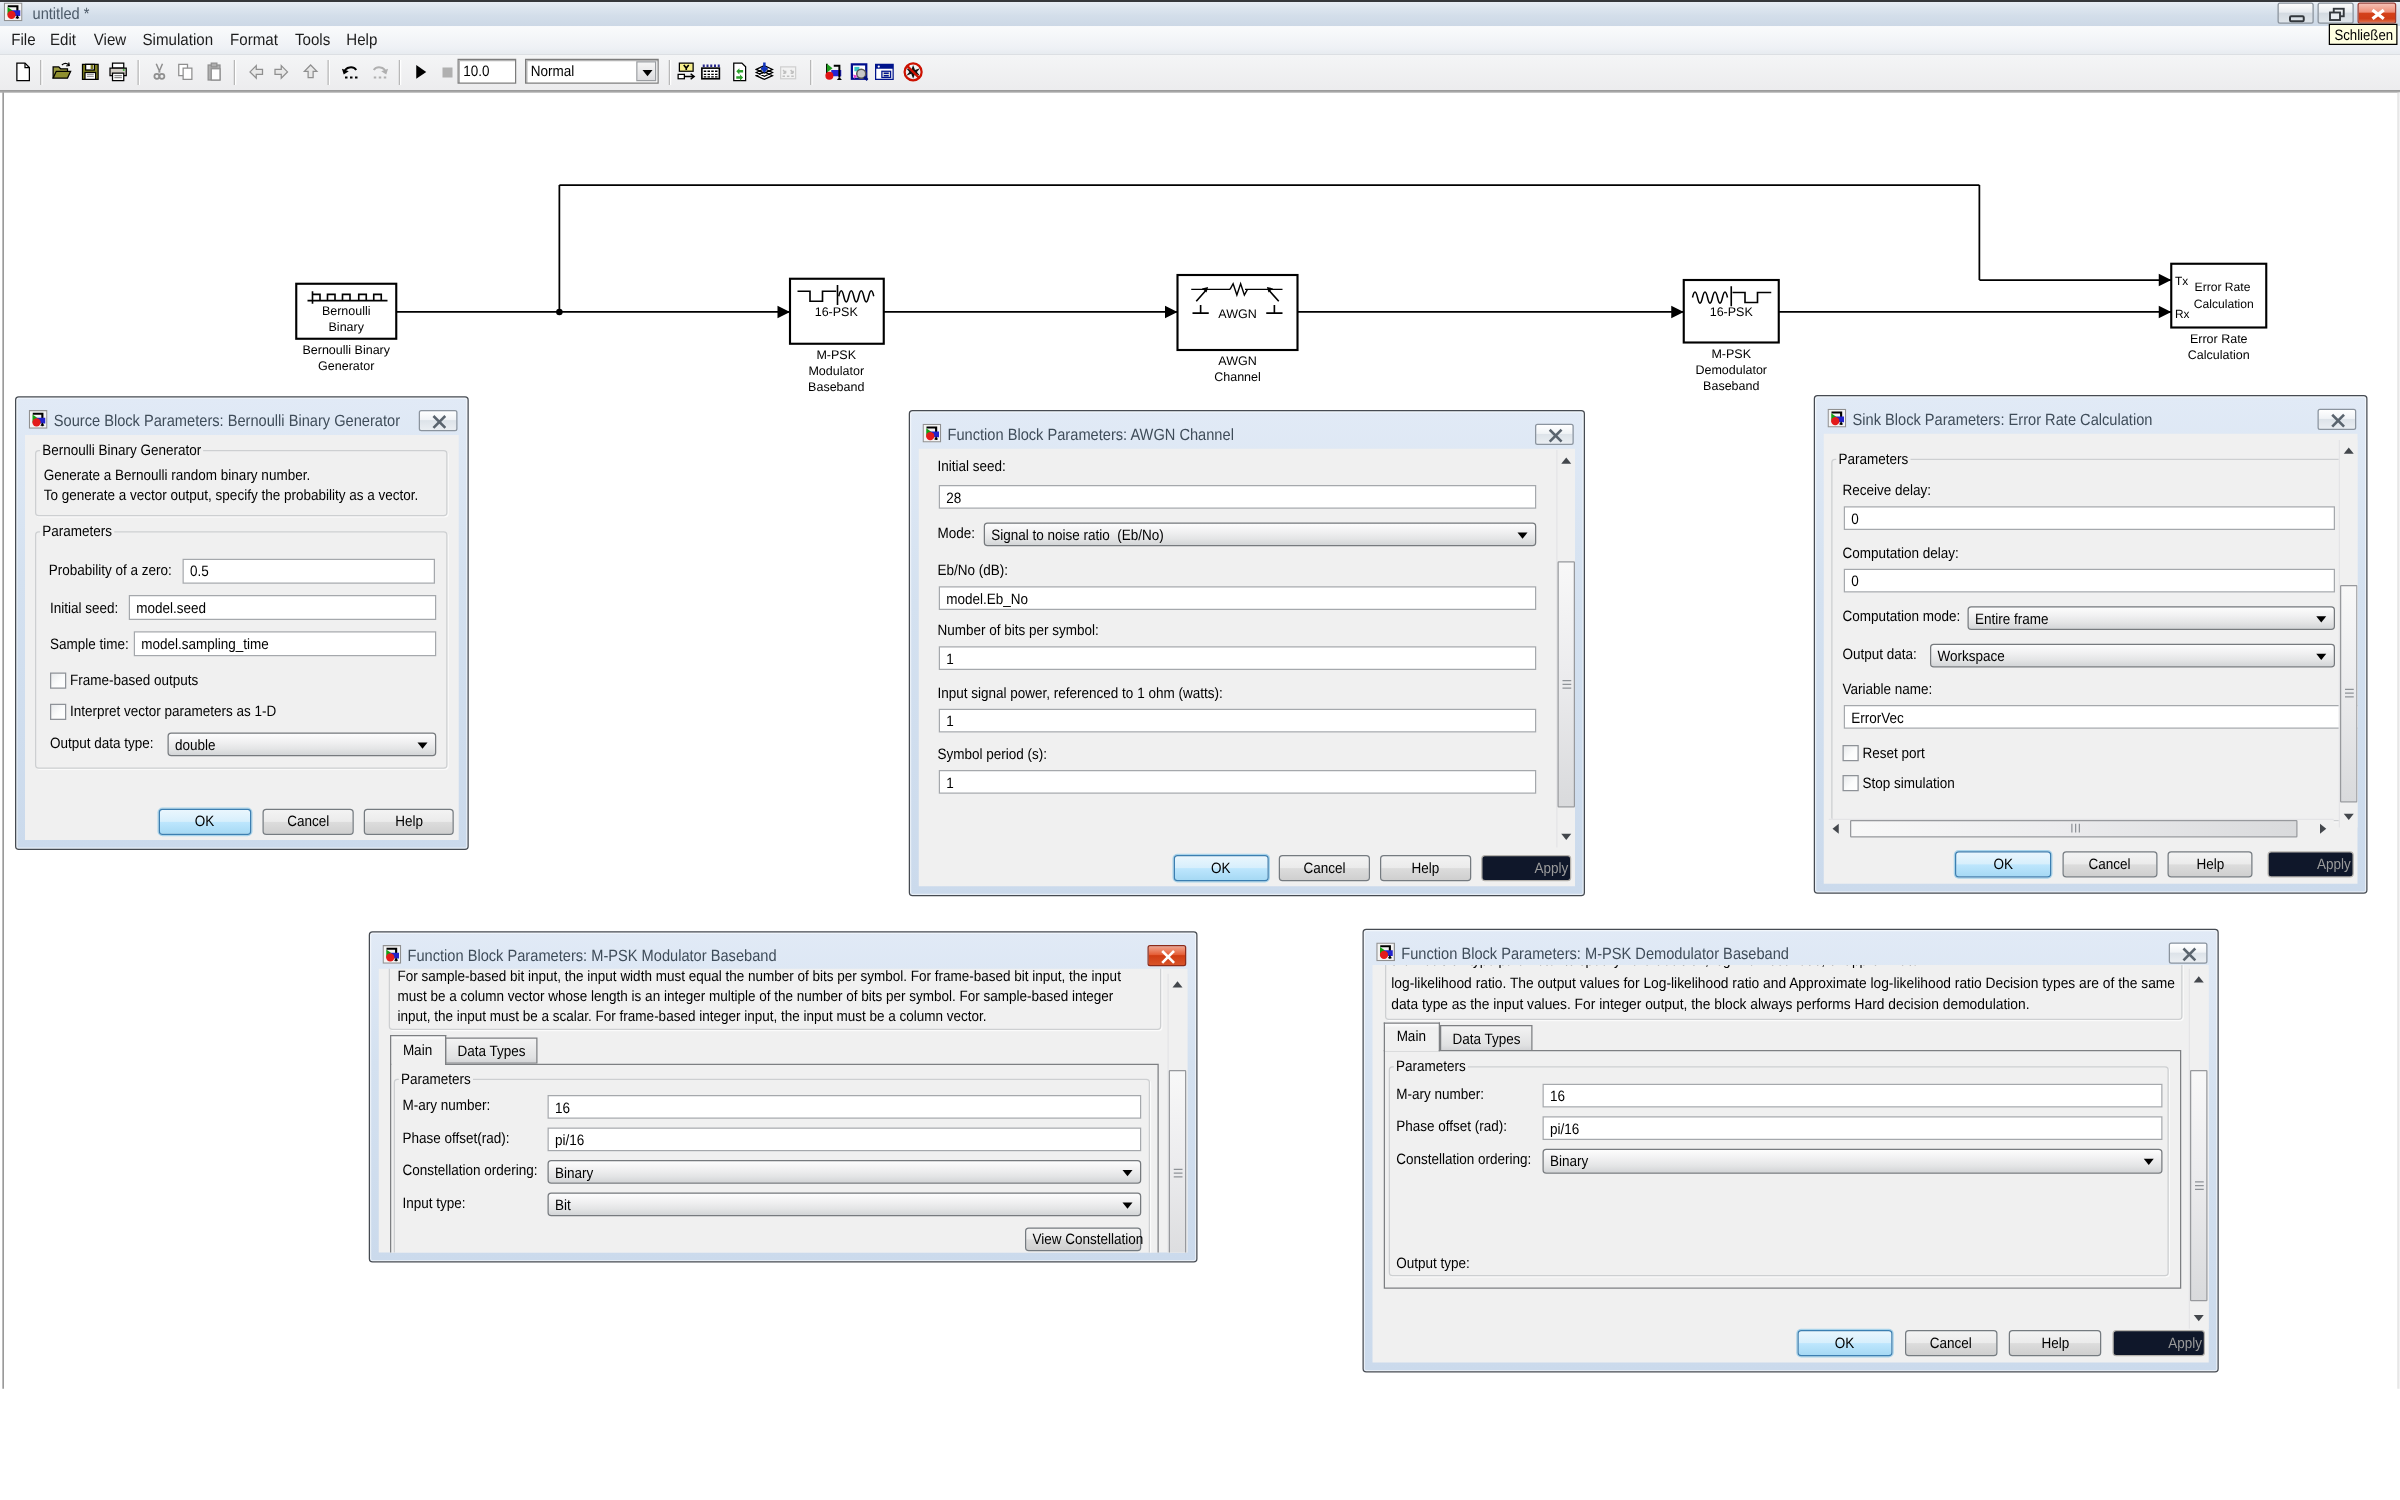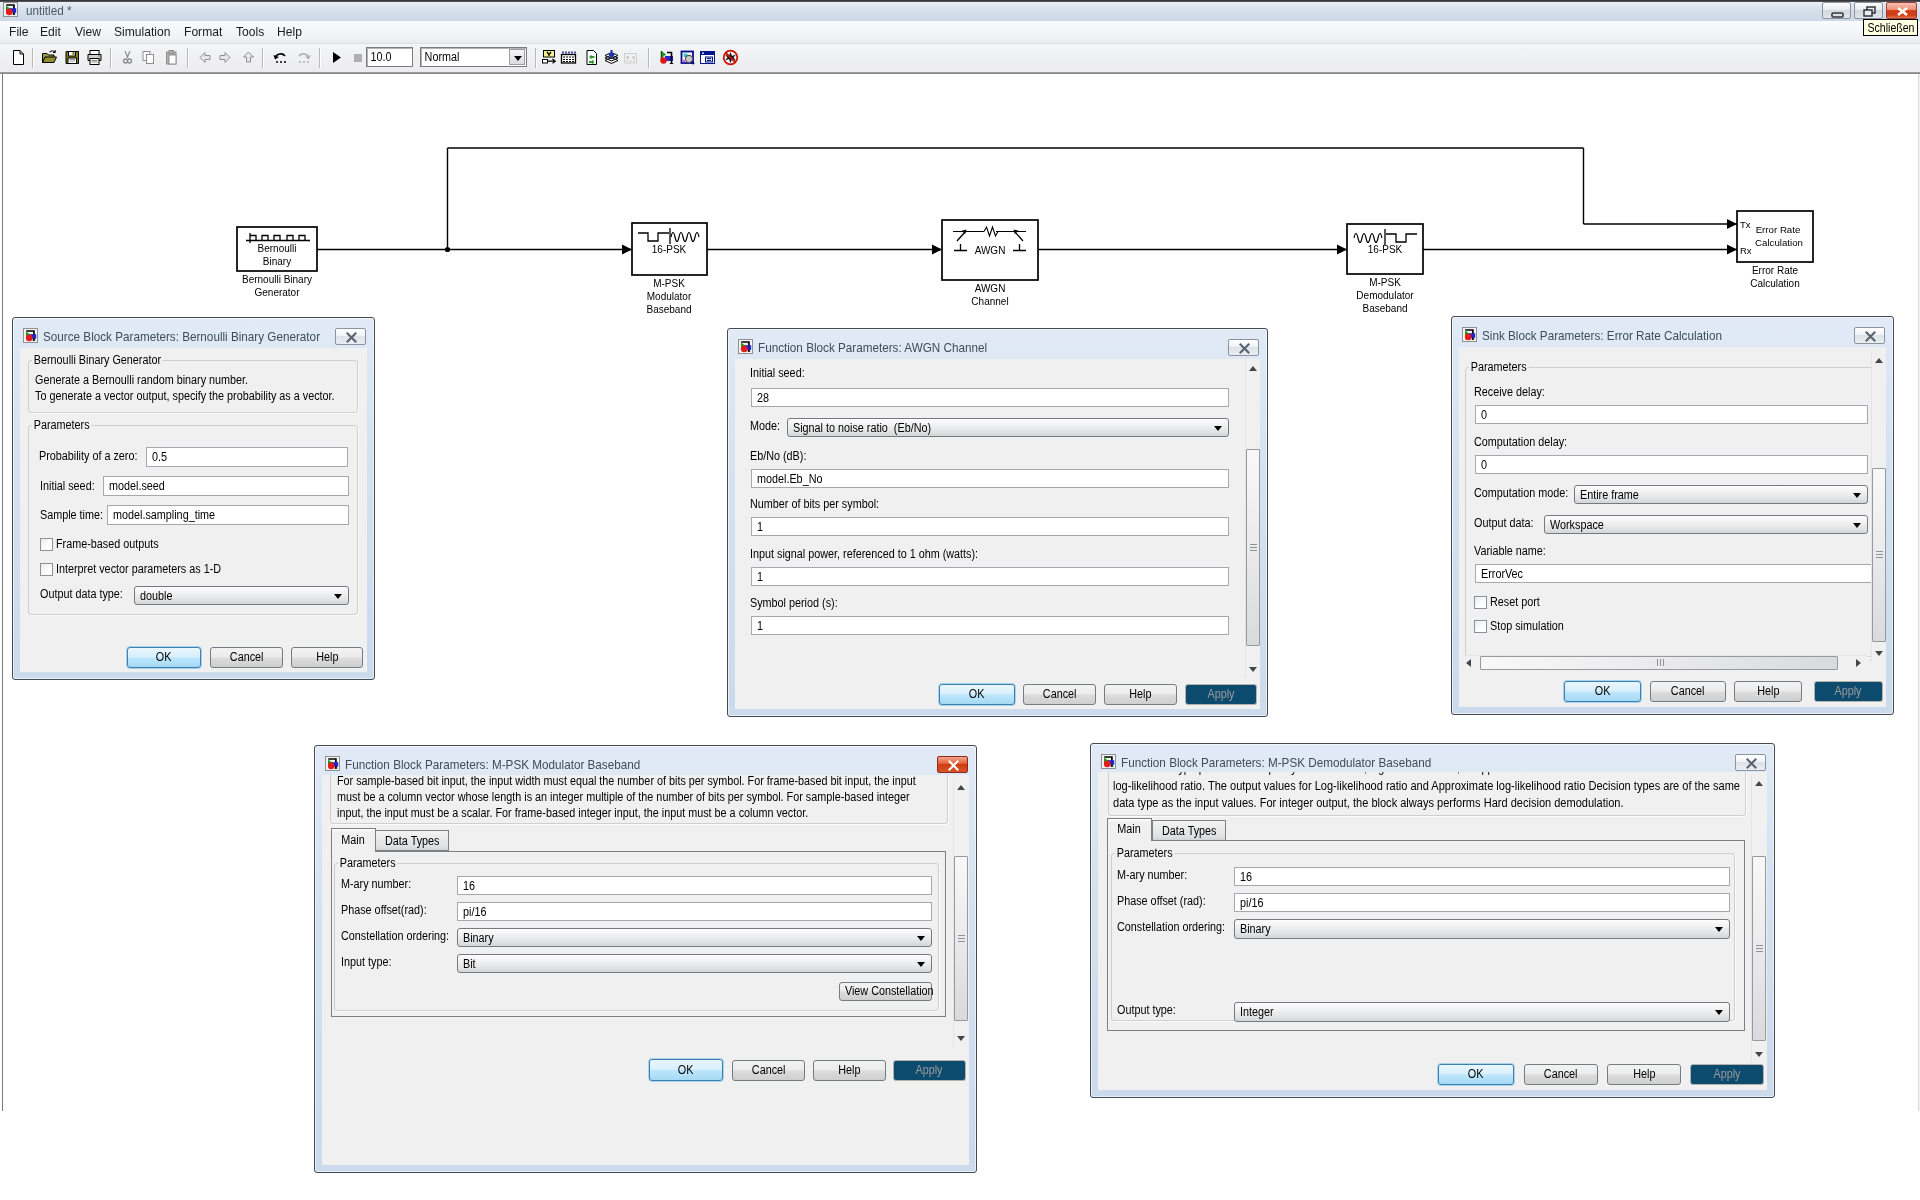--- a/index.html
+++ b/index.html
@@ -71,7 +71,7 @@
 .btn span { display:inline-block; transform:scaleX(0.9); white-space:nowrap; }
 .btn.ok { border-color:#3c7fb1; box-shadow:0 0 0 1px #a8d3ea;
   background:linear-gradient(#eaf6fd,#d7effc 48%,#bde6fd 52%,#a6d9f4); }
-.btn.dis { border-color:#b5b2ad; background:#0c4a6e; color:#9b9b9b; box-shadow:none; }
+.btn.dis { border-color:#b5b2ad; background:#0f172a; color:#9b9b9b; box-shadow:none;text-align:right; }
 
 
 .vsb { position:absolute; width:16px; background:#f0f0f0; border-left:1px solid #e4e4e6; }

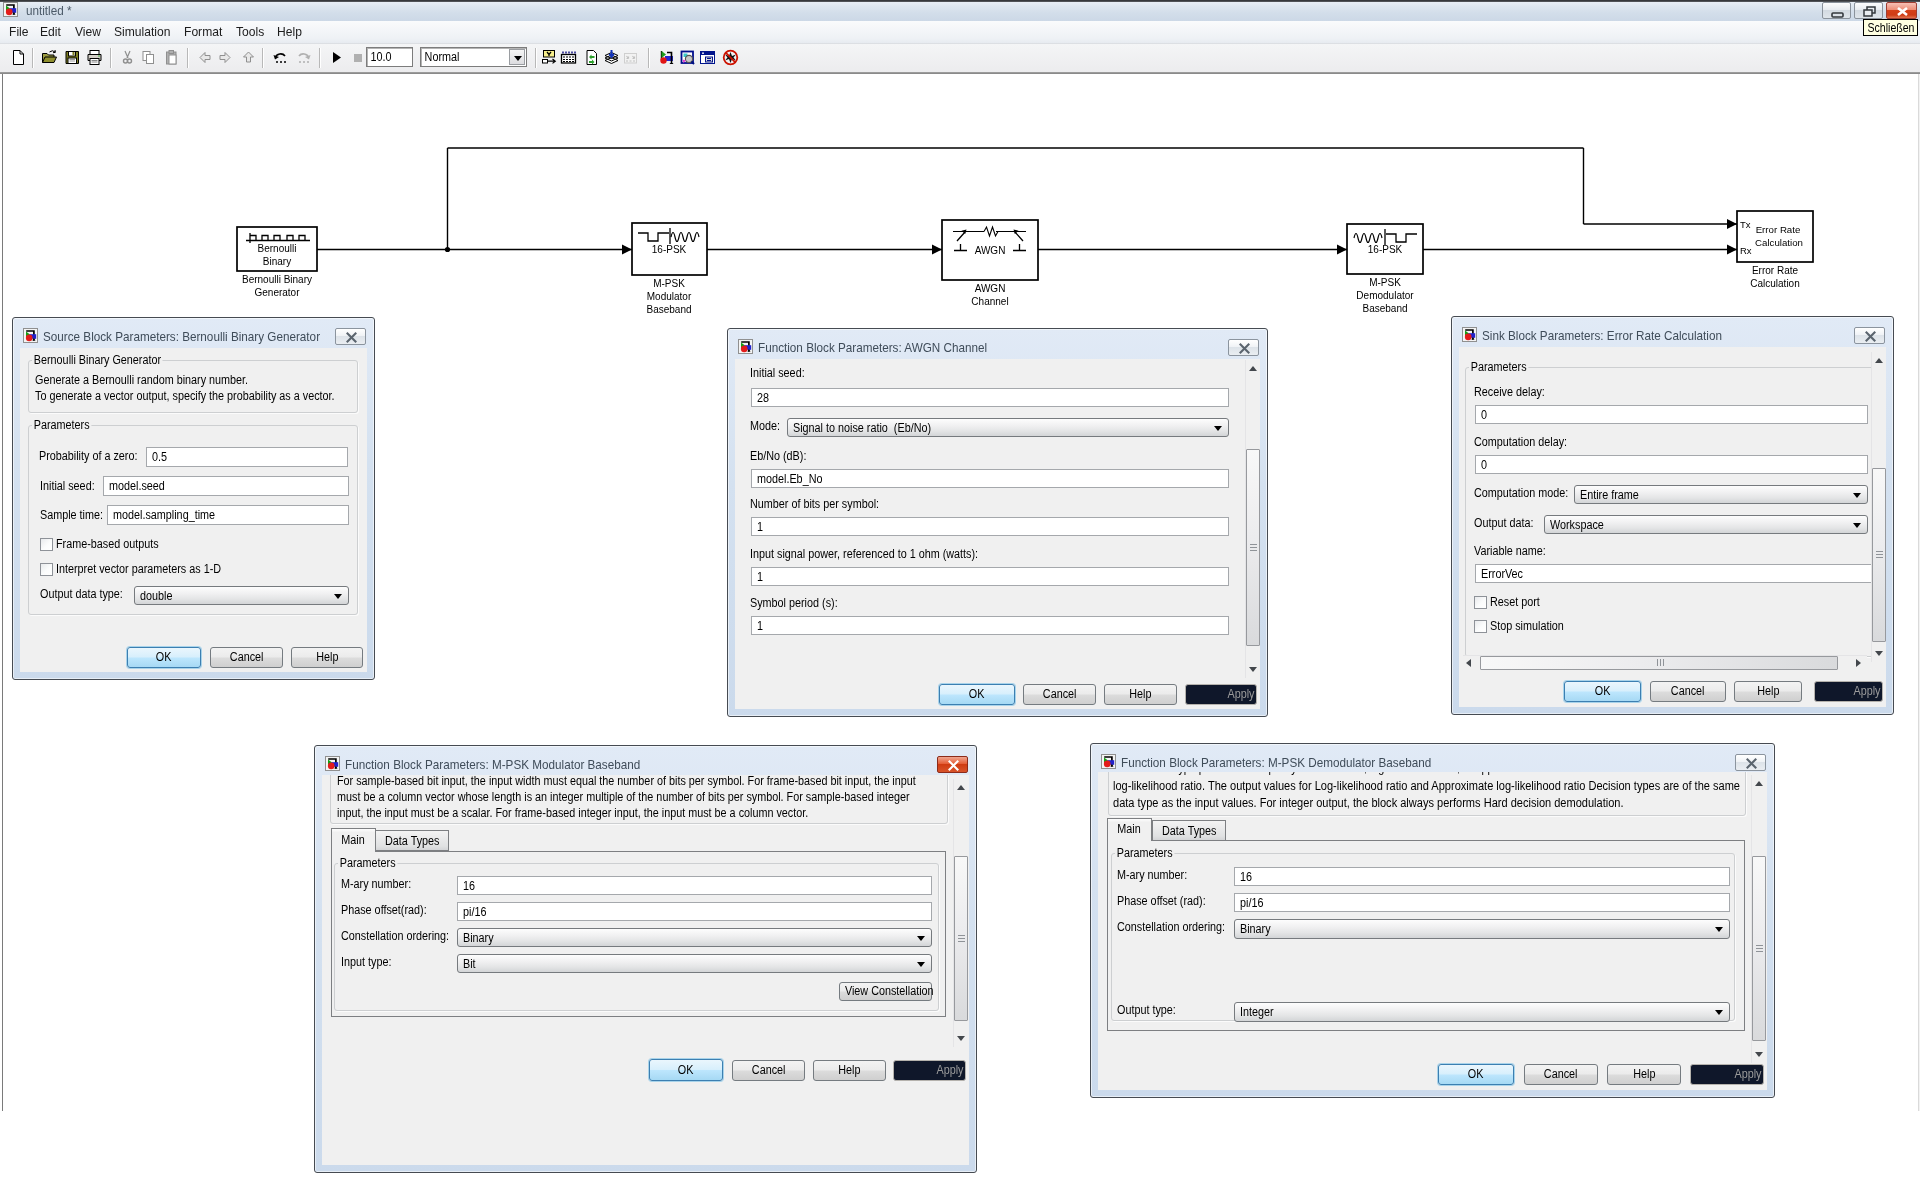--- a/index.html
+++ b/index.html
@@ -479,7 +479,7 @@
       <div class="btn dis" style="left:355px;top:334px;width:69px;height:21px;line-height:19px"><span>Apply</span></div>
     </div>
   </div>
-<div class="abs dlg" style="left:314px;top:745px;width:663px;height:428px">
+<div class="abs dlg" style="left:295px;top:745px;width:663px;height:265px">
     <div class="dico" style="top:10px">
       <svg width="15" height="15" viewBox="0 0 15 15">
         <rect x="0.5" y="0.5" width="14" height="14" fill="#f4f4f4" stroke="#909090"></rect>

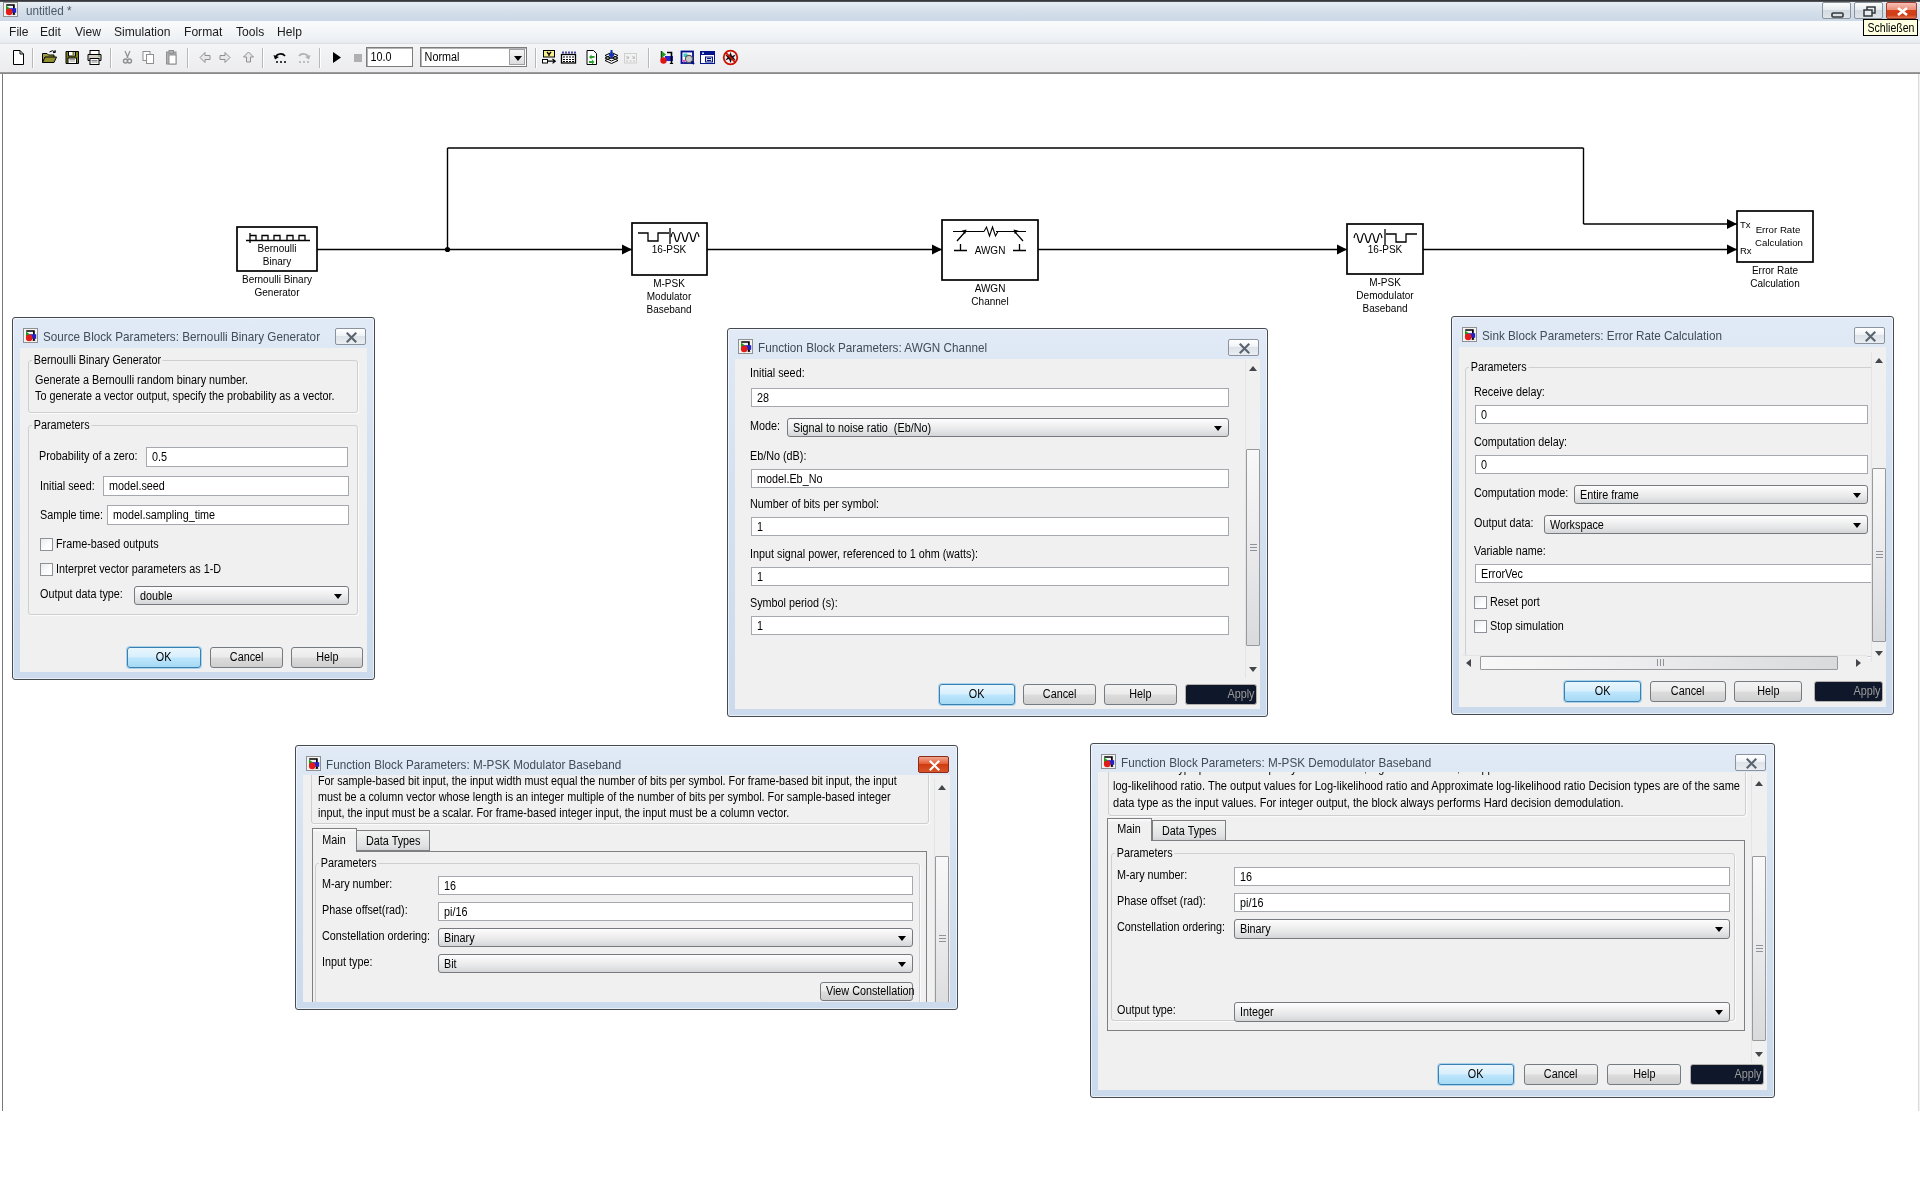--- a/index.html
+++ b/index.html
@@ -579,10 +579,6 @@
         <span class="dar"></span>
       </div>
       <div class="lbl" style="left:19px;top:231px">Output type:</div>
-      <div class="cmb" style="left:136px;top:230px;width:496px;height:20px">
-        <span class="t">Integer</span>
-        <span class="dar"></span>
-      </div>
       <div class="vsb" style="left:653px;top:3px;height:288px"></div>
       <div class="ar-u" style="left:657px;top:9px"></div>
       <div class="ar-d" style="left:657px;top:280px"></div>

